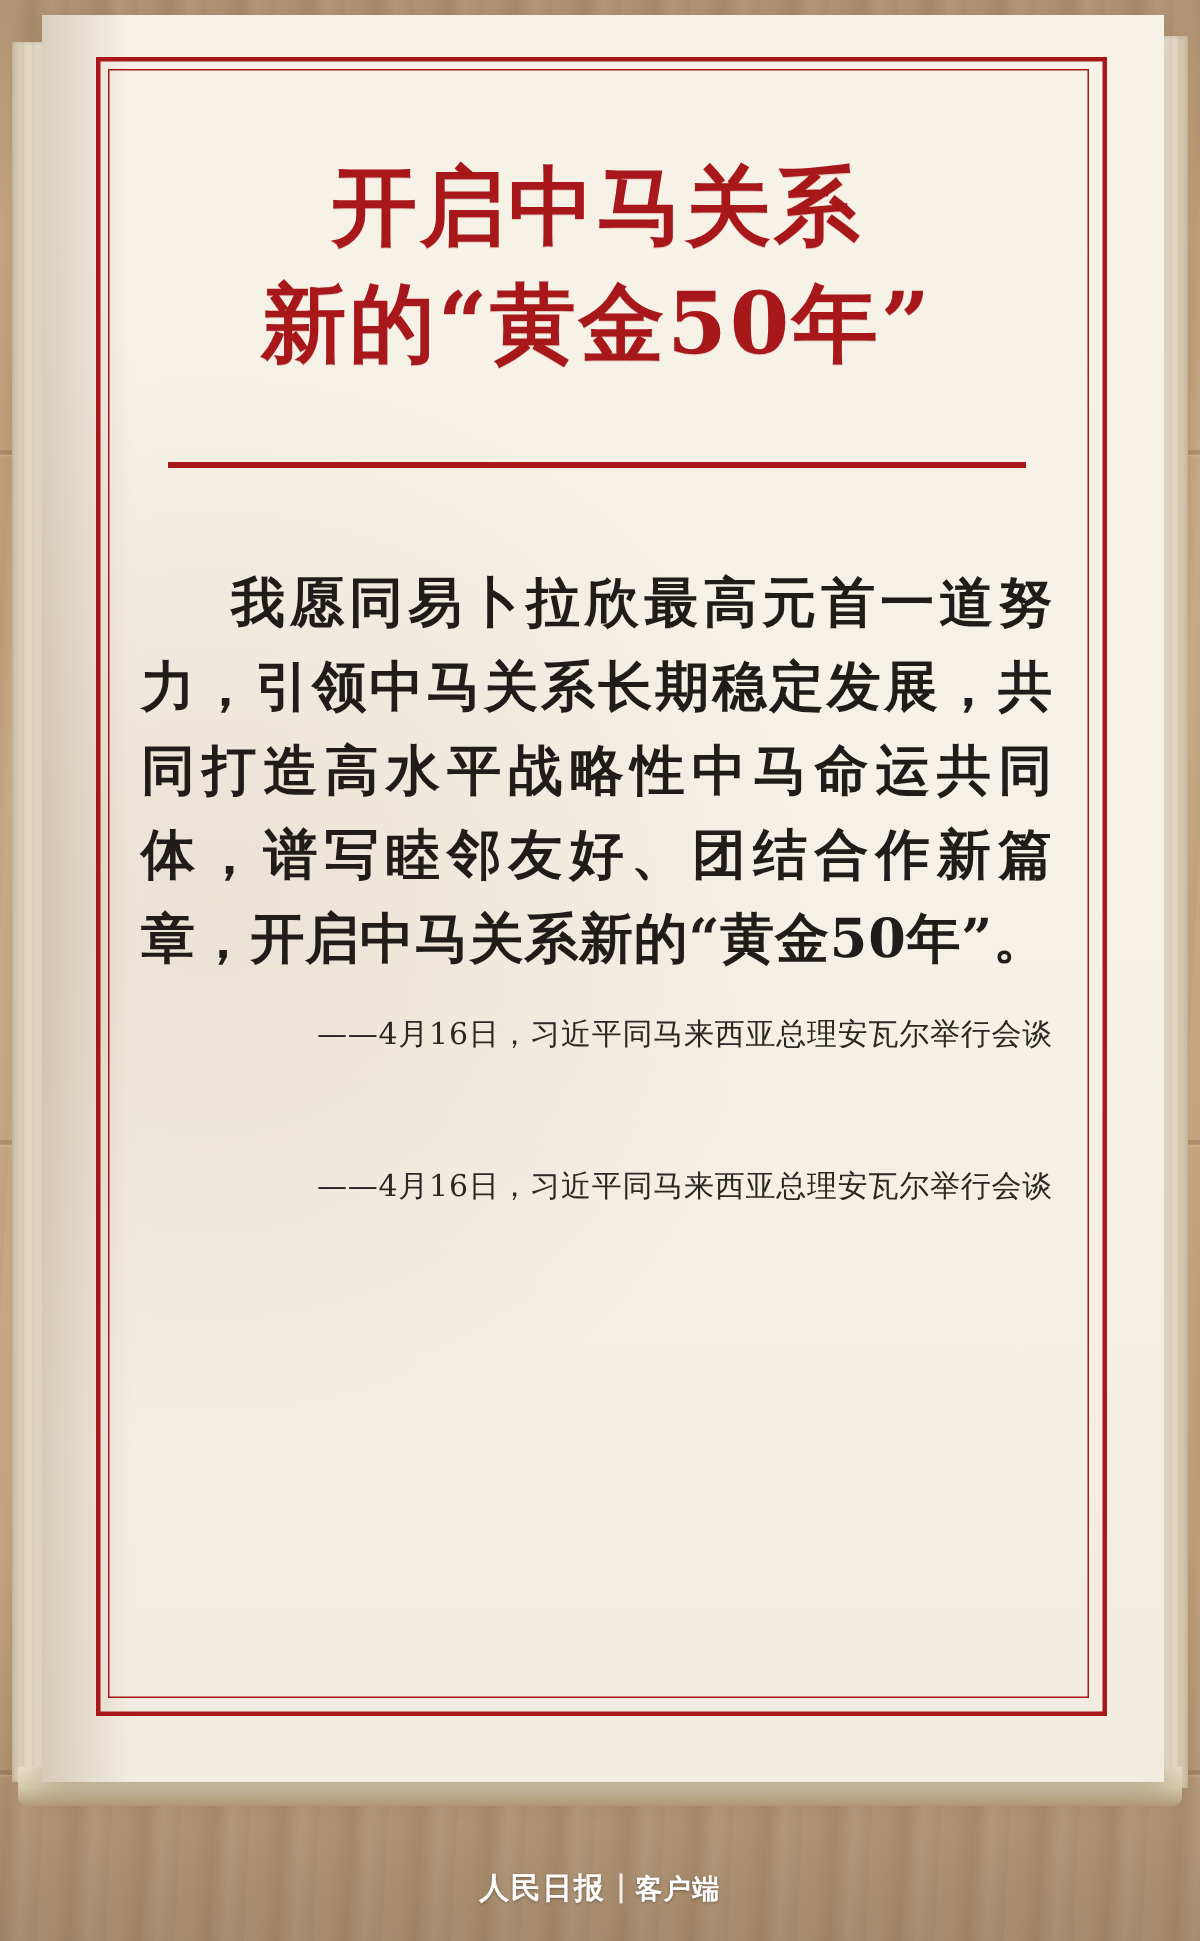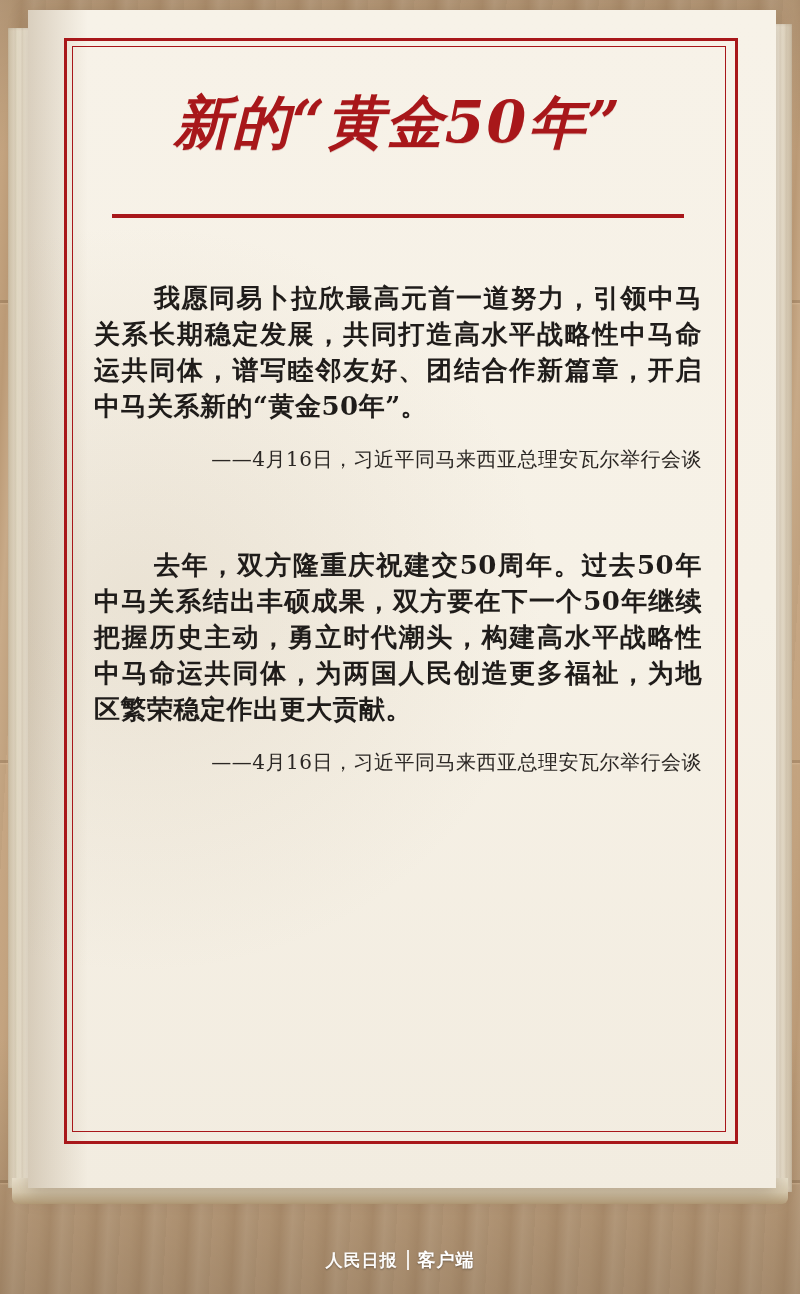--- a/index.html
+++ b/index.html
@@ -250,6 +250,7 @@
 
       <div class="content">
 
+        <div class="title">开启中马关系</div>
         <div class="title title-line2">新的“黄金50年”</div>
 
         <div class="title-rule"></div>

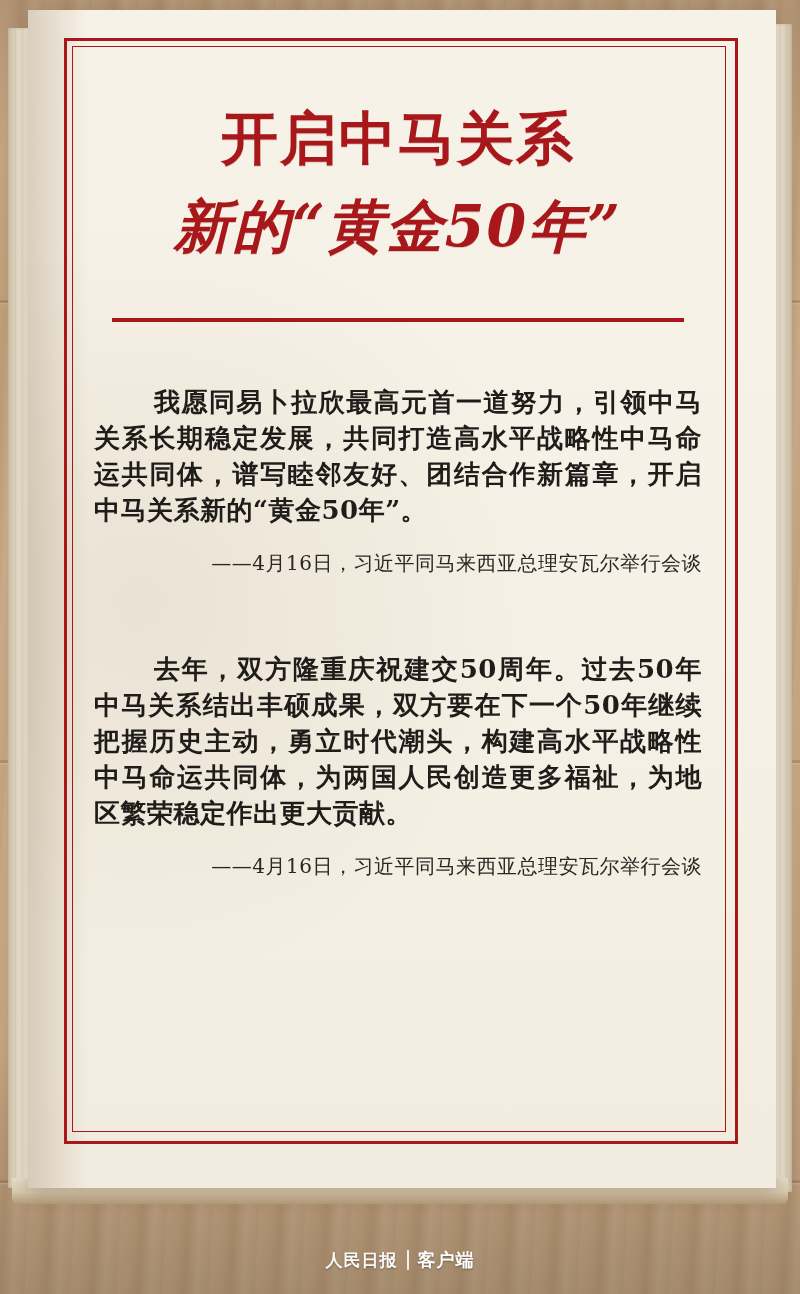--- a/index.html
+++ b/index.html
@@ -148,8 +148,7 @@
     text-shadow: 0 1px 0 rgba(120,10,10,0.18);
   }
   .title-line2 {
-    margin-top: 16px;
-    font-style: italic;
+    margin-top: 6px;
   }
 
   .title-rule {

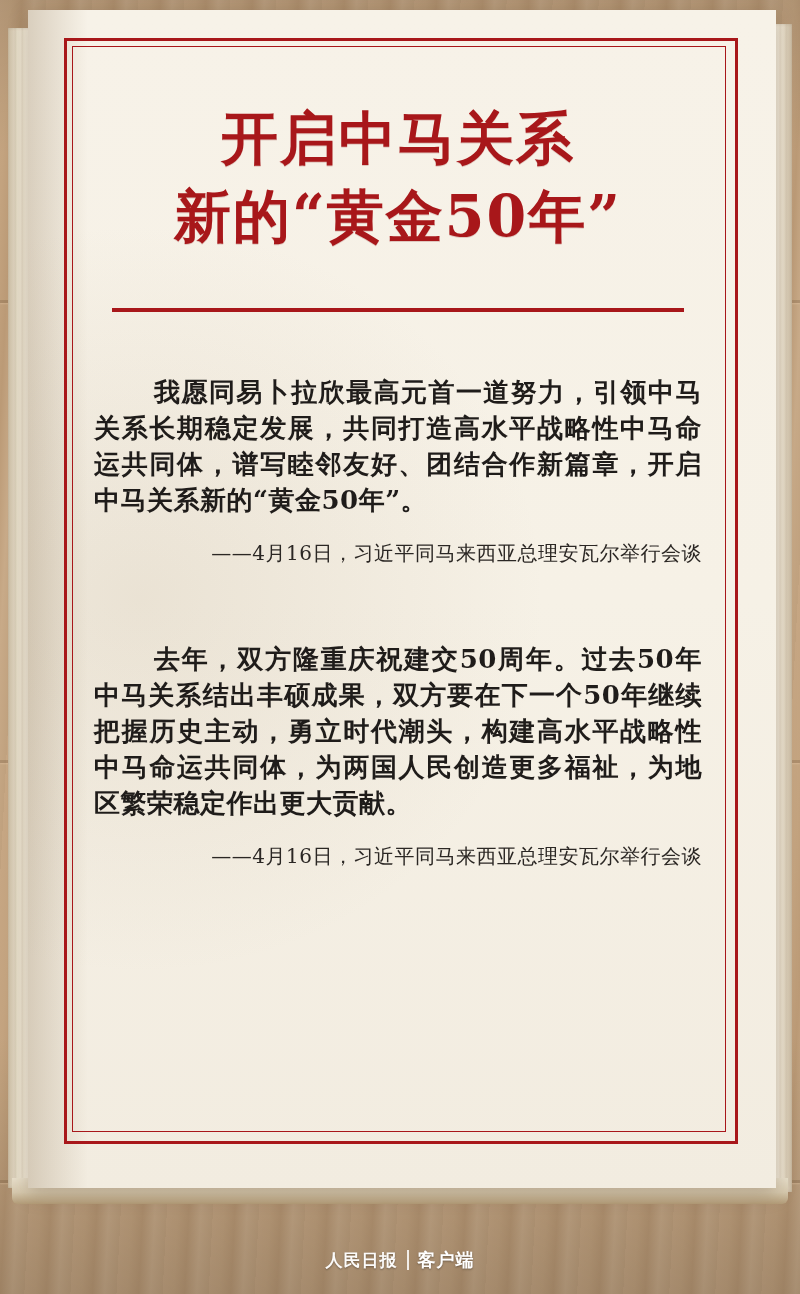--- a/index.html
+++ b/index.html
@@ -167,8 +167,8 @@
   .quote-text {
     font-family: "DejaVu Serif", "Liberation Serif", serif;
     color: #1f1c1a;
-    font-size: 26px;
-    line-height: 36px;
+    font-size: 36px;
+    line-height: 56px;
     text-align: justify;
     text-justify: inter-ideograph;
     letter-spacing: 0.5px;

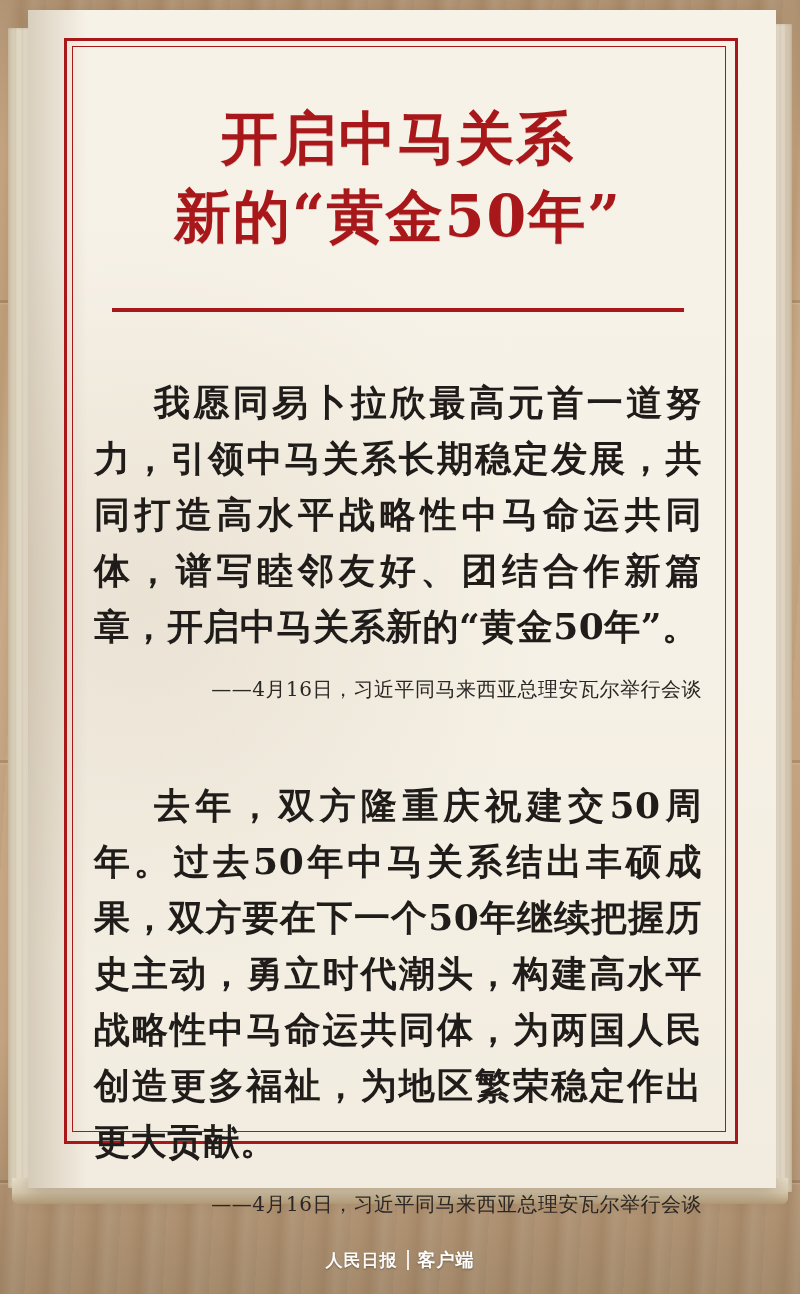--- a/index.html
+++ b/index.html
@@ -260,7 +260,6 @@
         </div>
 
         <div class="quote-block second">
-          <div class="quote-text">去年，双方隆重庆祝建交50周年。过去50年中马关系结出丰硕成果，双方要在下一个50年继续把握历史主动，勇立时代潮头，构建高水平战略性中马命运共同体，为两国人民创造更多福祉，为地区繁荣稳定作出更大贡献。</div>
           <div class="quote-source">——4月16日，习近平同马来西亚总理安瓦尔举行会谈</div>
         </div>
 

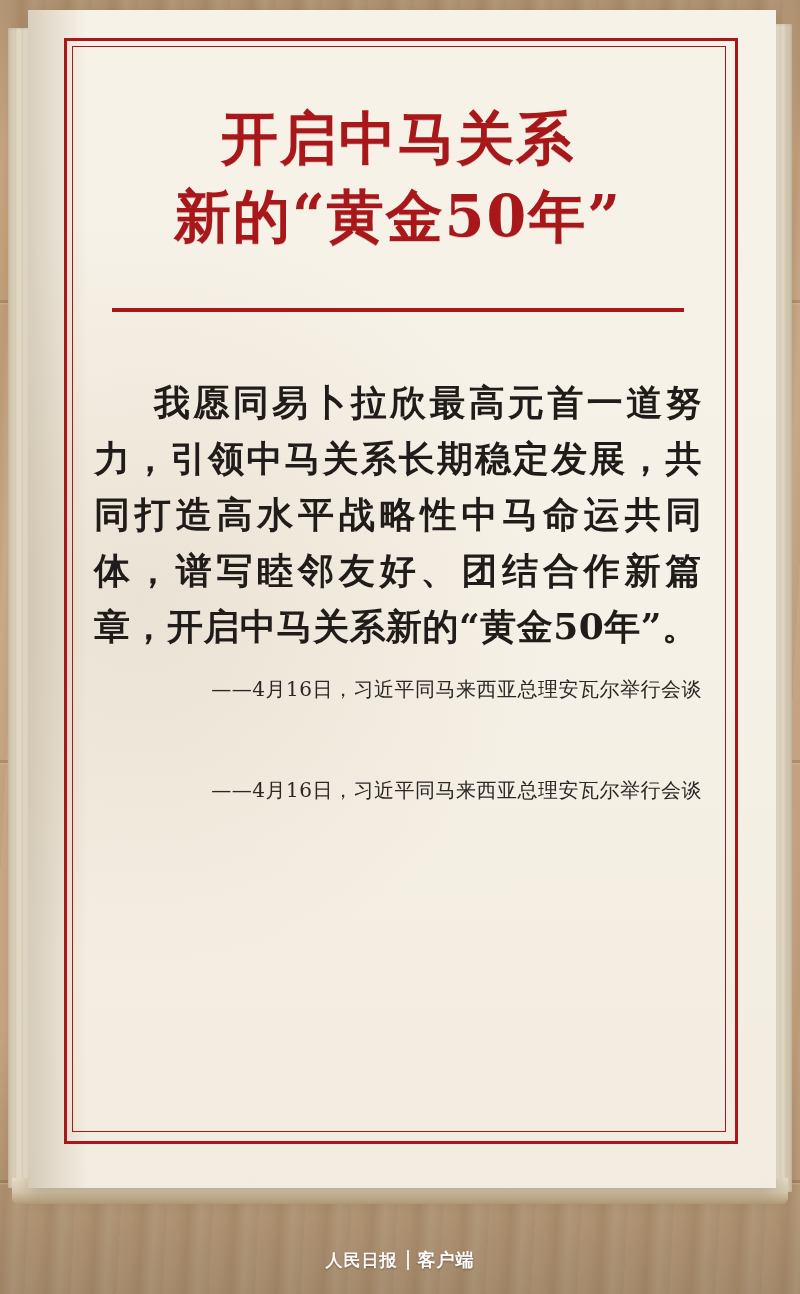--- a/index.html
+++ b/index.html
@@ -205,7 +205,7 @@
   .rmrb-logo {
     font-family: "DejaVu Serif", "Liberation Serif", serif;
     color: #ffffff;
-    font-size: 17px;
+    font-size: 20px;
     font-weight: bold;
     letter-spacing: 1px;
     opacity: .97;

